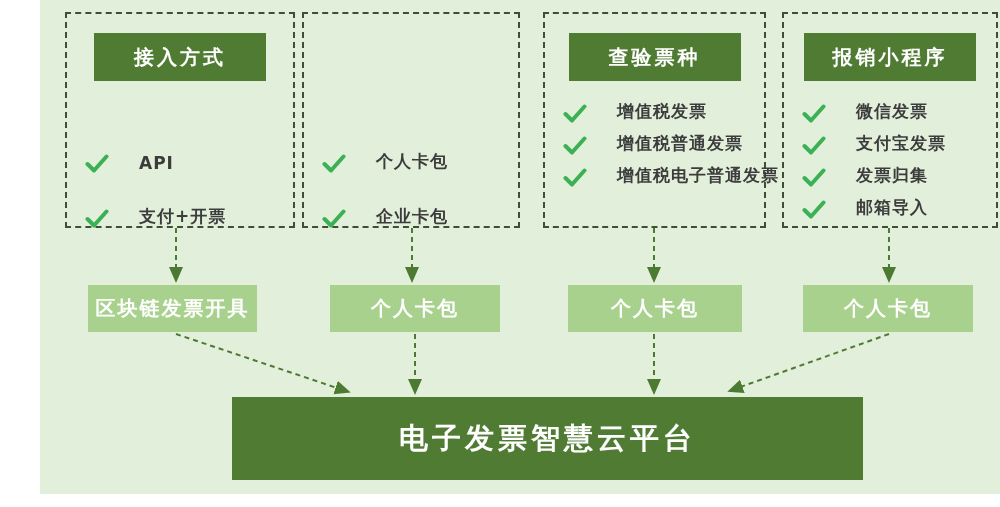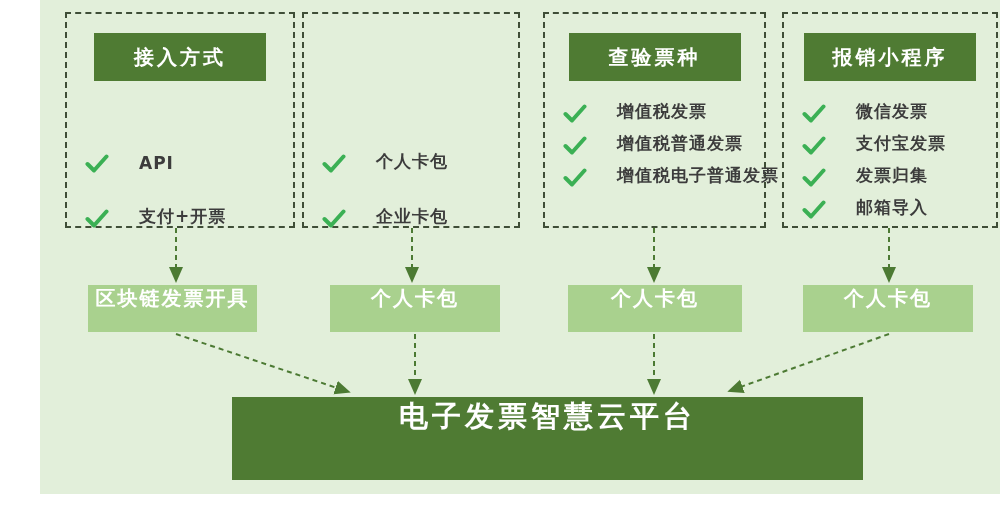--- a/index.html
+++ b/index.html
@@ -82,6 +82,7 @@
     background: var(--light_green, #a9d18e);
     color: var(--white, #fff);
     display: flex;
+    align-items: center;
     justify-content: center;
     font-size: 20px;
     font-weight: bold;

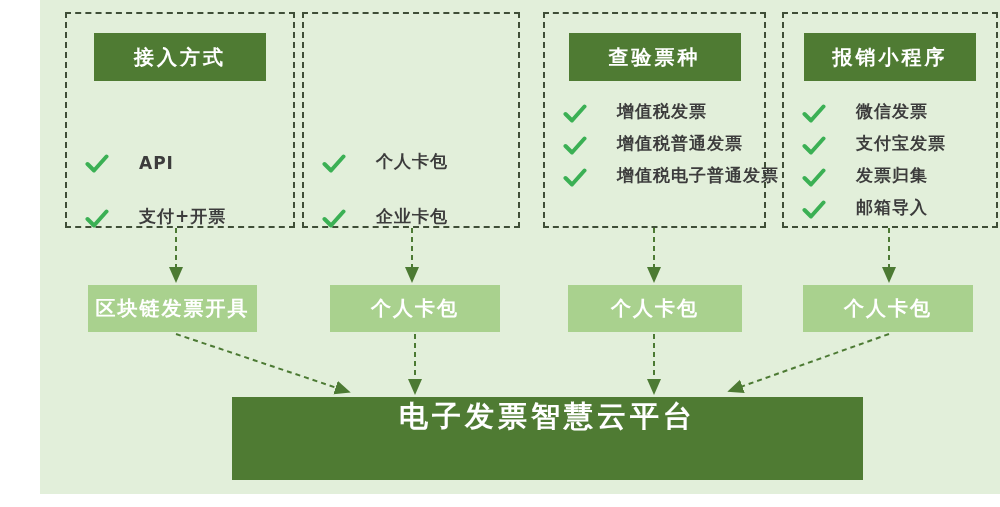--- a/index.html
+++ b/index.html
@@ -98,7 +98,7 @@
     background: var(--dark_green, #4f7b33);
     color: var(--white, #fff);
     display: flex;
-    align-items: flex-start;
+    align-items: center;
     justify-content: center;
     font-size: 29px;
     font-weight: bold;

